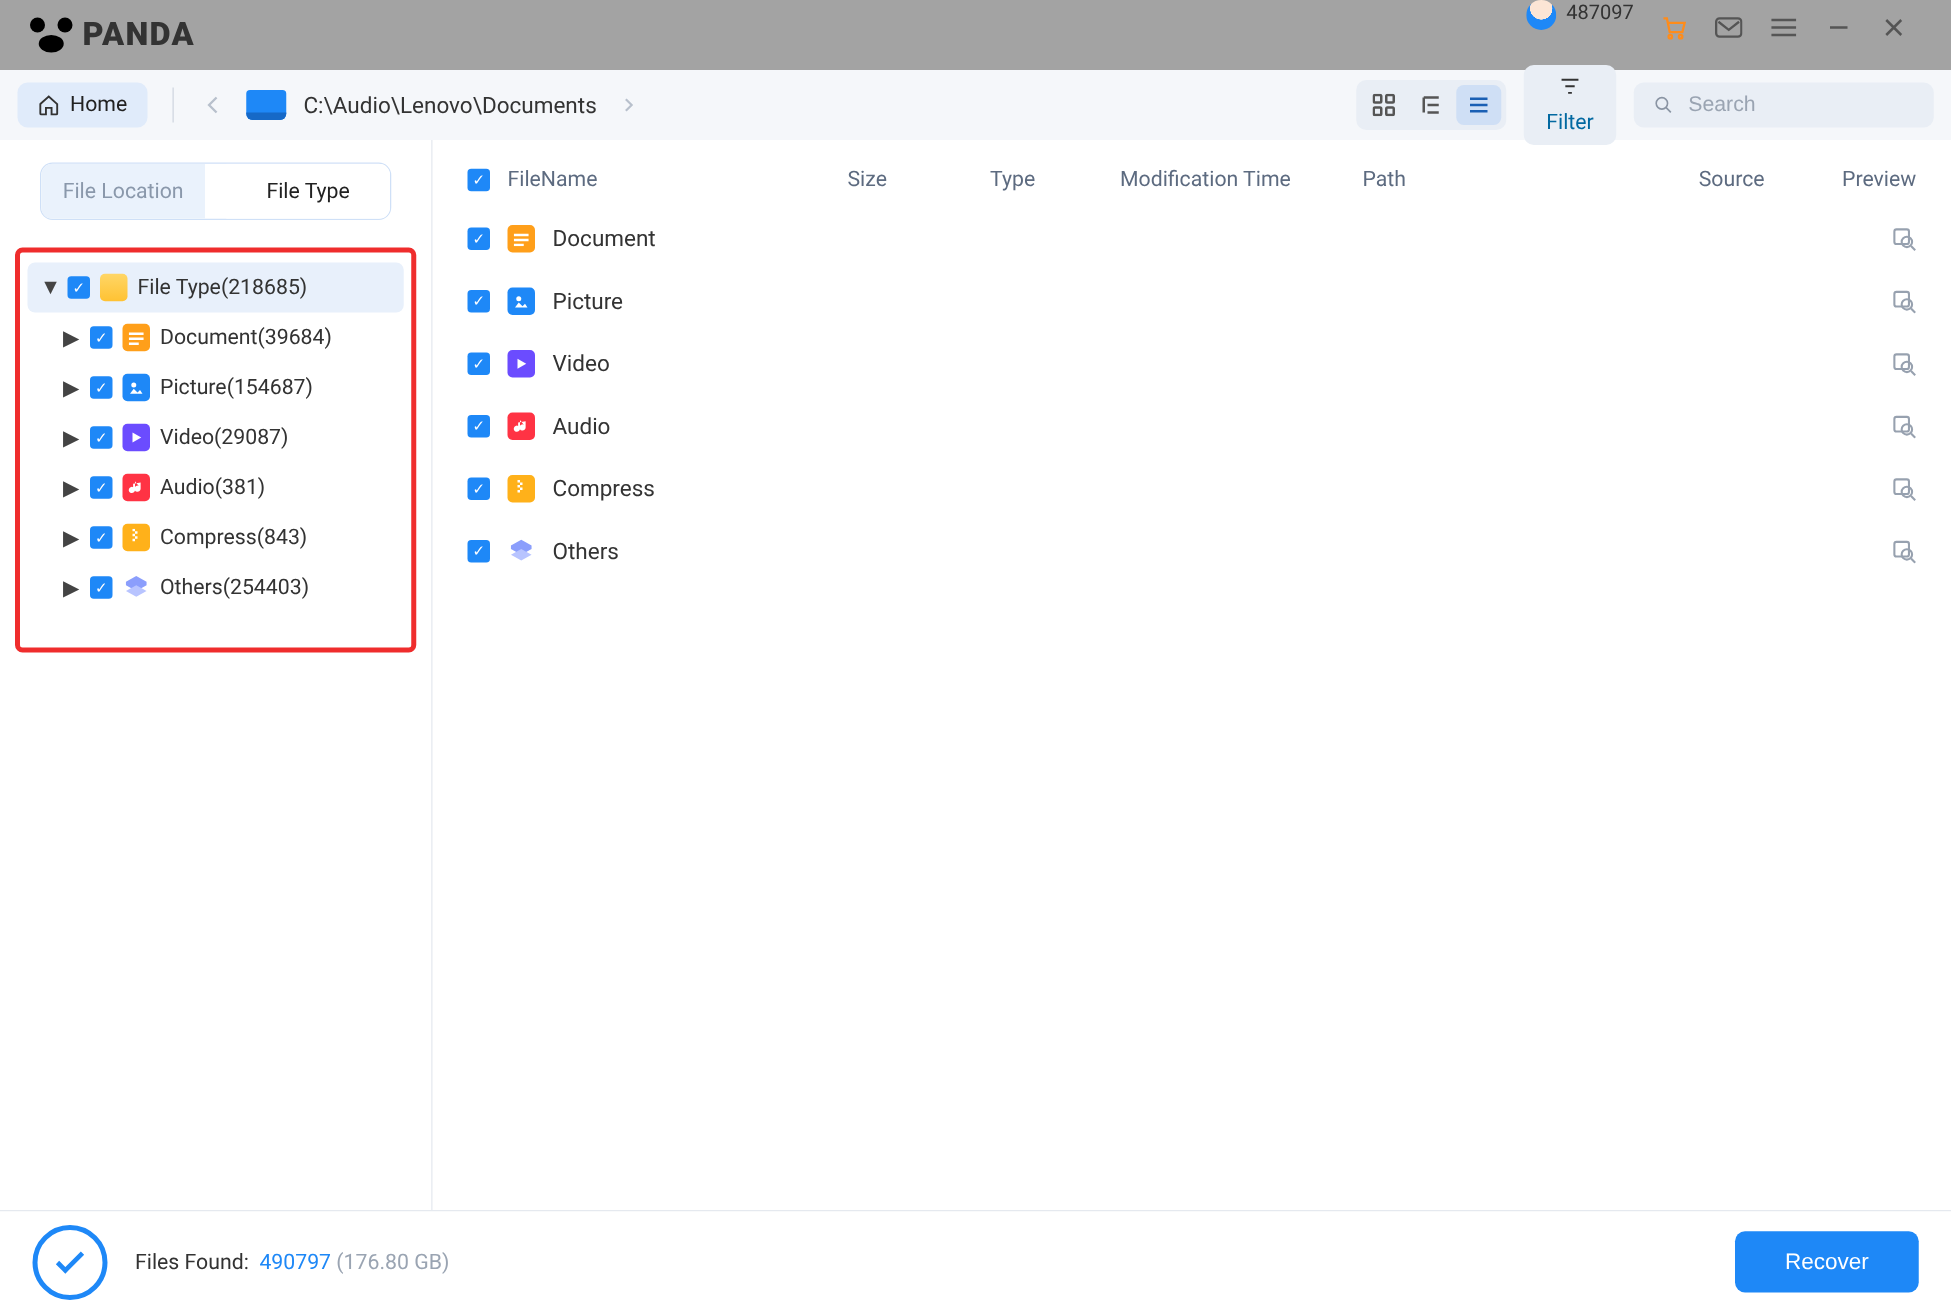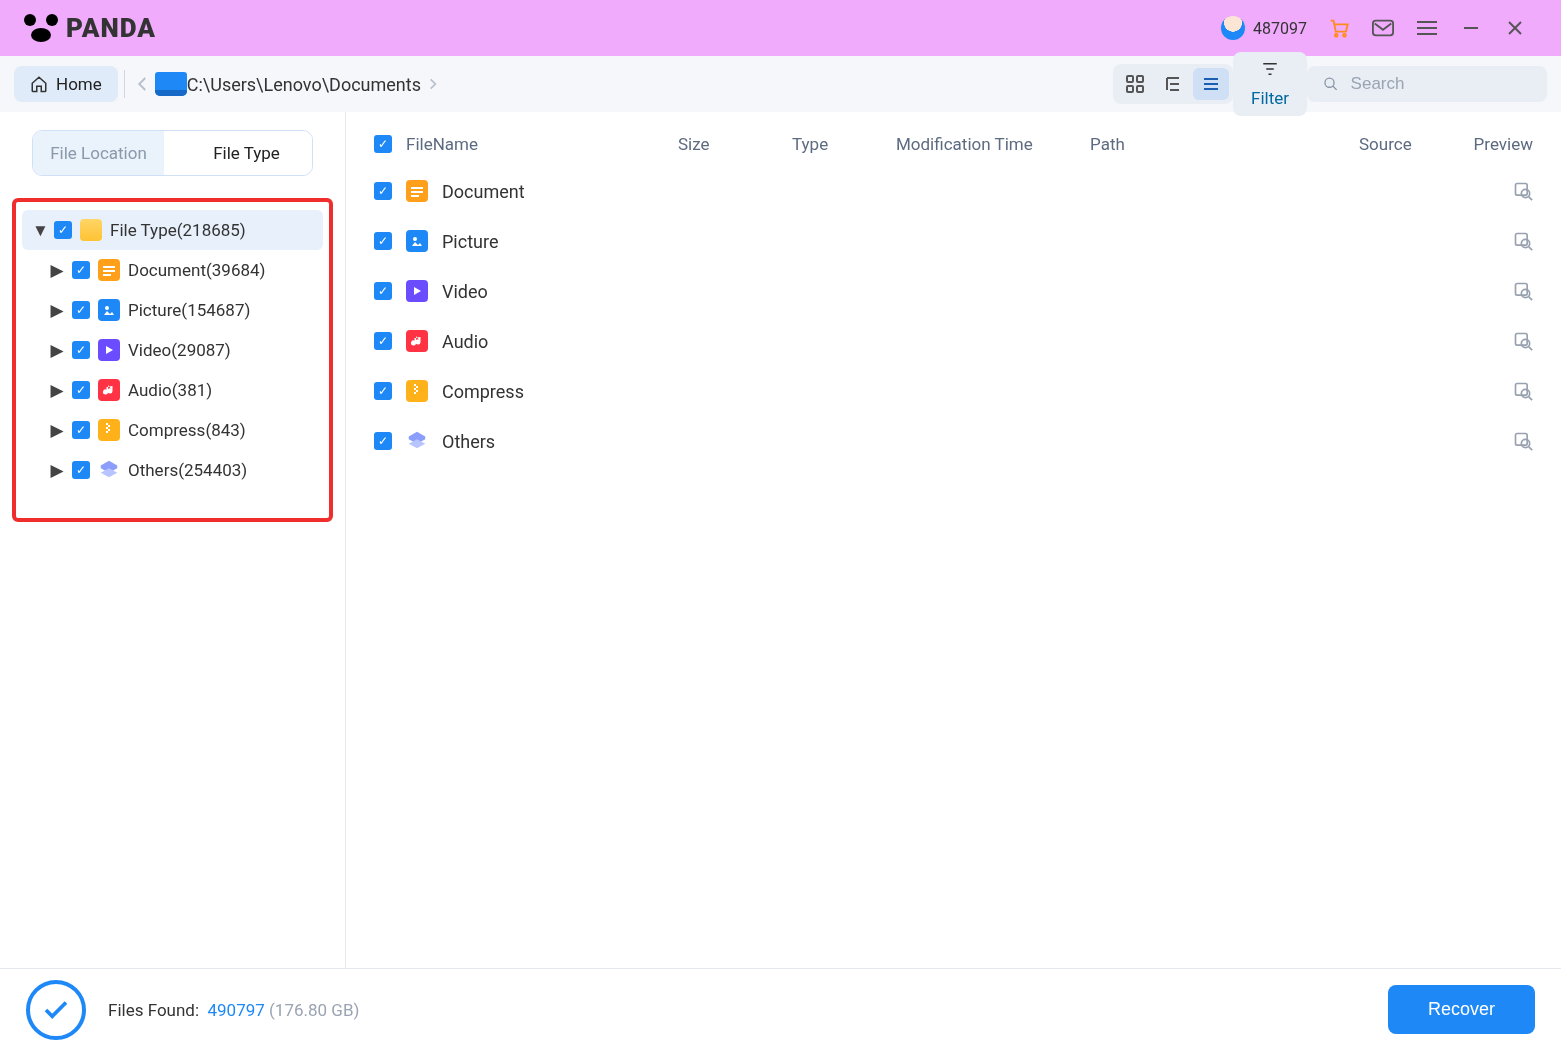--- a/index.html
+++ b/index.html
@@ -5,7 +5,7 @@
   * { box-sizing: border-box; margin: 0; padding: 0; }
   body { font-family: -apple-system, "Segoe UI", Roboto, Arial, sans-serif; background:#fff; color:#333; width:1561px; height:1050px; overflow:hidden; }
 
-  .titlebar { height:56px; background:#f0abfc; display:flex; align-items:center; padding:0 24px; }
+  .titlebar { height:56px; background:#a3a3a3; display:flex; padding:0 24px; }
   .logo { font-weight:900; font-size:26px; letter-spacing:1px; display:flex; align-items:center; gap:8px;}
   .logo-mark { width:34px; height:28px; position:relative;}
   .logo-mark::before,.logo-mark::after{content:"";position:absolute;width:12px;height:12px;border-radius:50%;background:#000;top:0;}

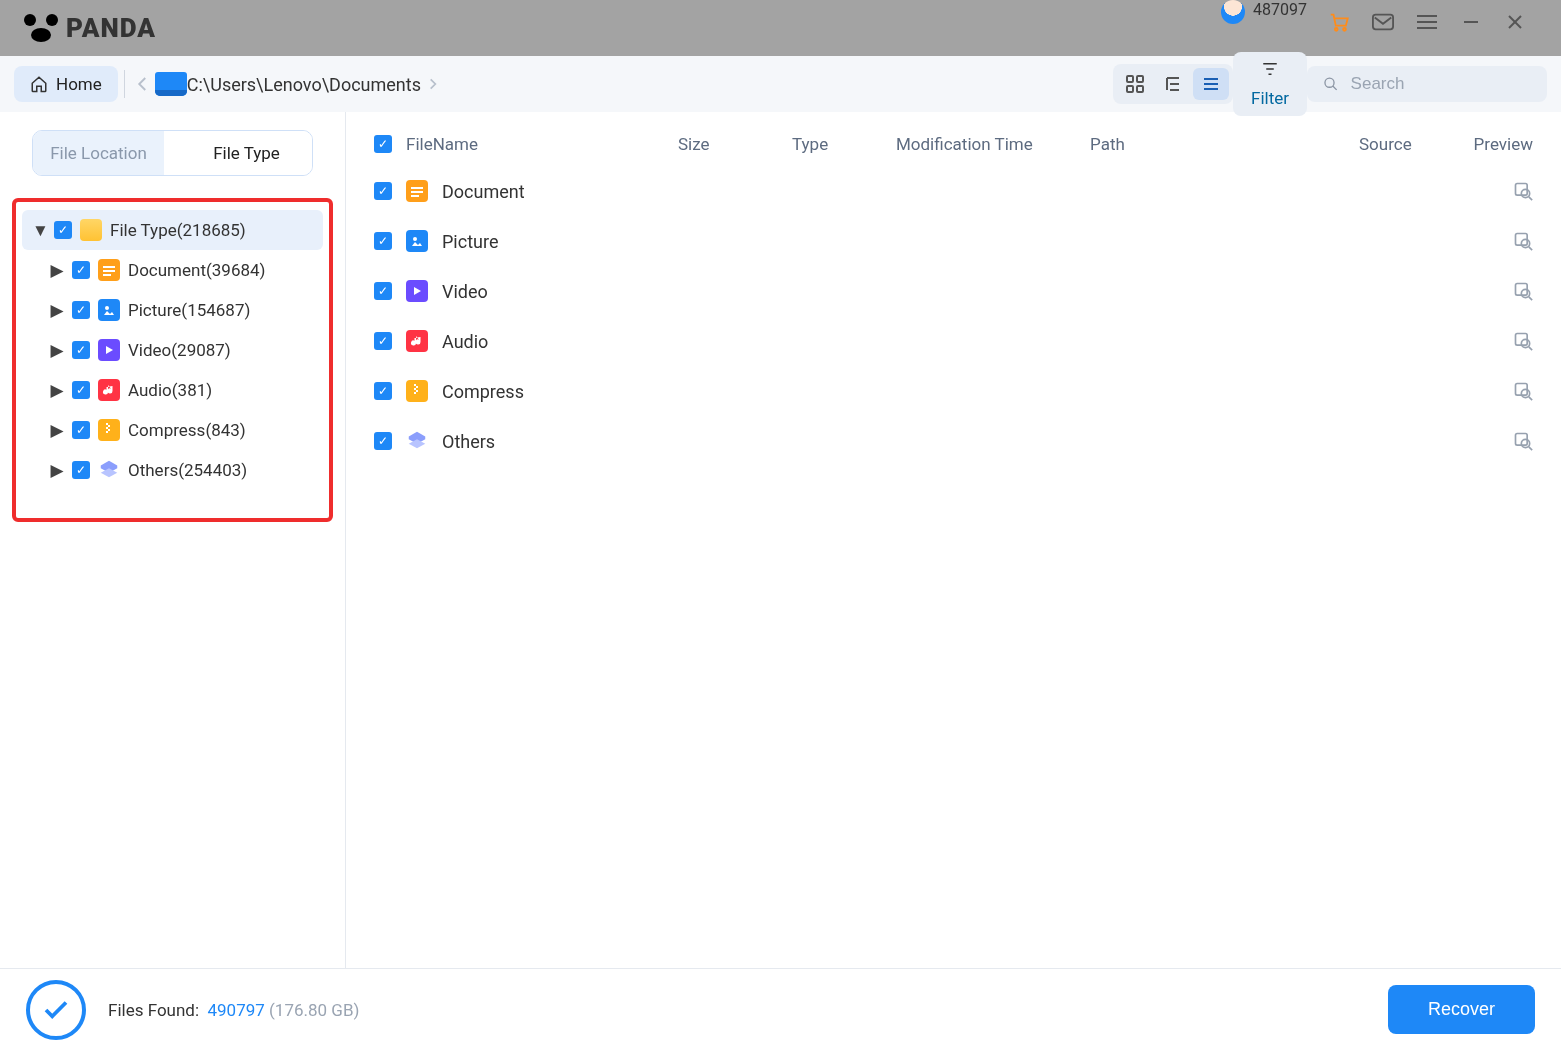--- a/index.html
+++ b/index.html
@@ -17,7 +17,7 @@
   .avatar{width:24px;height:24px;border-radius:50%;background:radial-gradient(circle at 50% 28%, #fce5d5 42%, transparent 43%), #1e88f7;border:none;}
   .user-id{font-size:16px;color:#333;margin-left:8px;margin-right:10px;}
 
-  .toolbar{height:56px;background:#f5f7fa;display:flex;align-items:center;padding:0 14px;}
+  .toolbar{height:56px;background:#f5f7fa;display:flex;align-items:center;gap:14px;padding:0 14px;}
   .home-btn{background:#e0ebfa;border-radius:8px;padding:8px 16px;display:flex;align-items:center;gap:8px;font-size:17px;color:#222;}
   .vdiv{width:1px;height:28px;background:#d0d6df;margin:0 6px;}
   .nav-icon{width:24px;height:24px;display:flex;align-items:center;justify-content:center;color:#b8c0cc;}

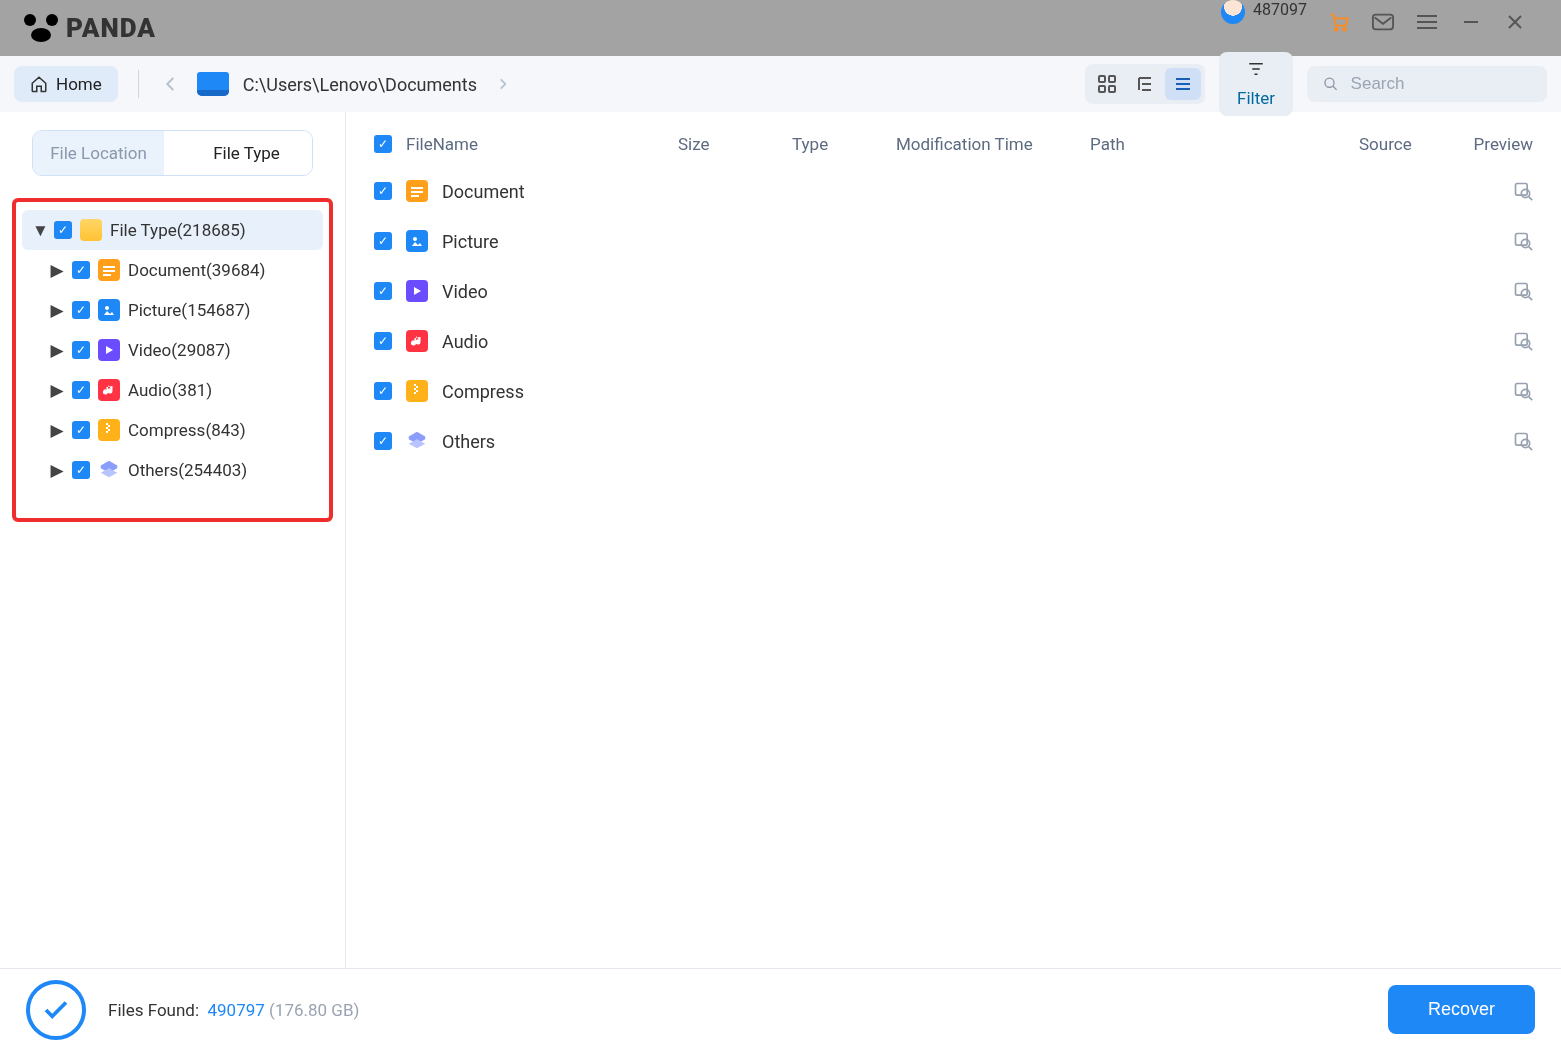--- a/index.html
+++ b/index.html
@@ -142,7 +142,7 @@
       </svg>
   </div>
   <span class="drive-icon"></span>
-  <span class="path">C:\Users\Lenovo\Documents</span>
+  <span class="path">C:\Audio\Lenovo\Documents</span>
   <div class="nav-icon">
     <svg width="14" height="14" viewBox="0 0 24 24" fill="none" stroke="#b8c0cc" stroke-width="3">
         <path d="M8 4l8 8-8 8"></path>

